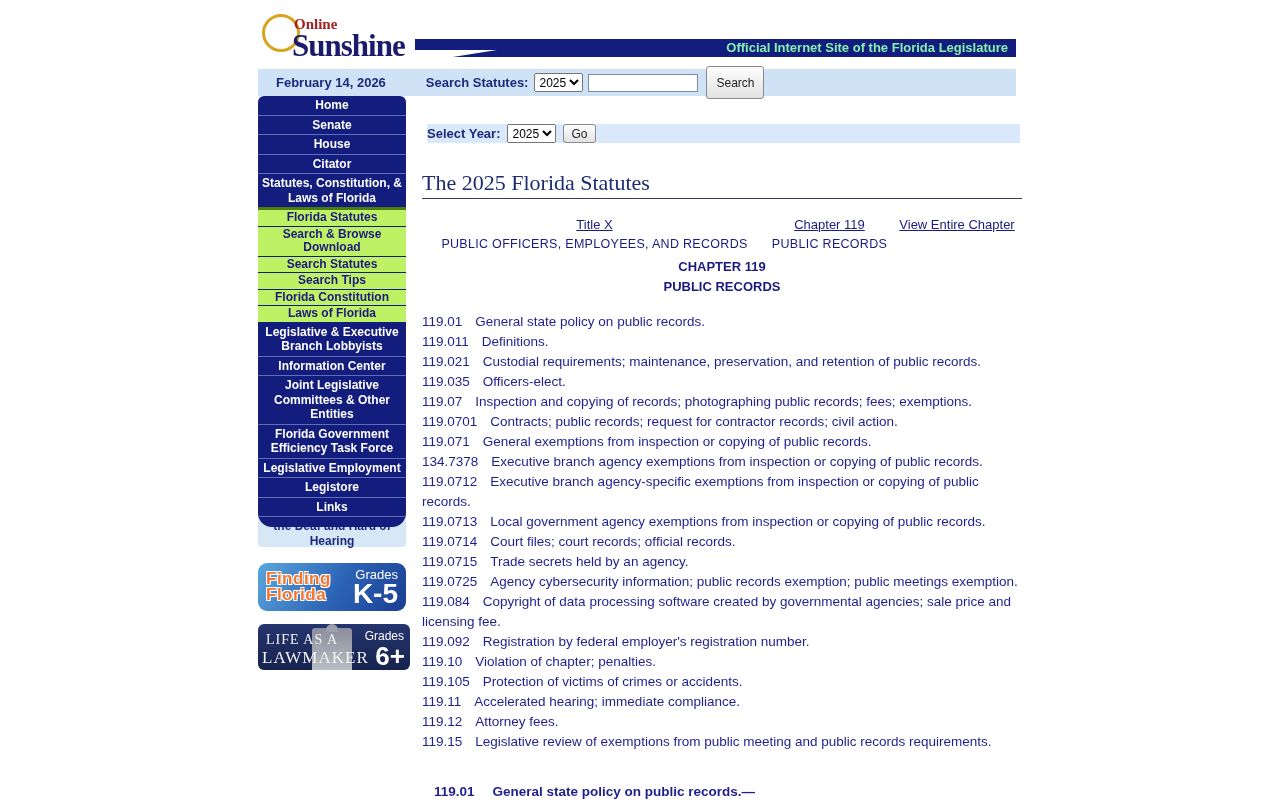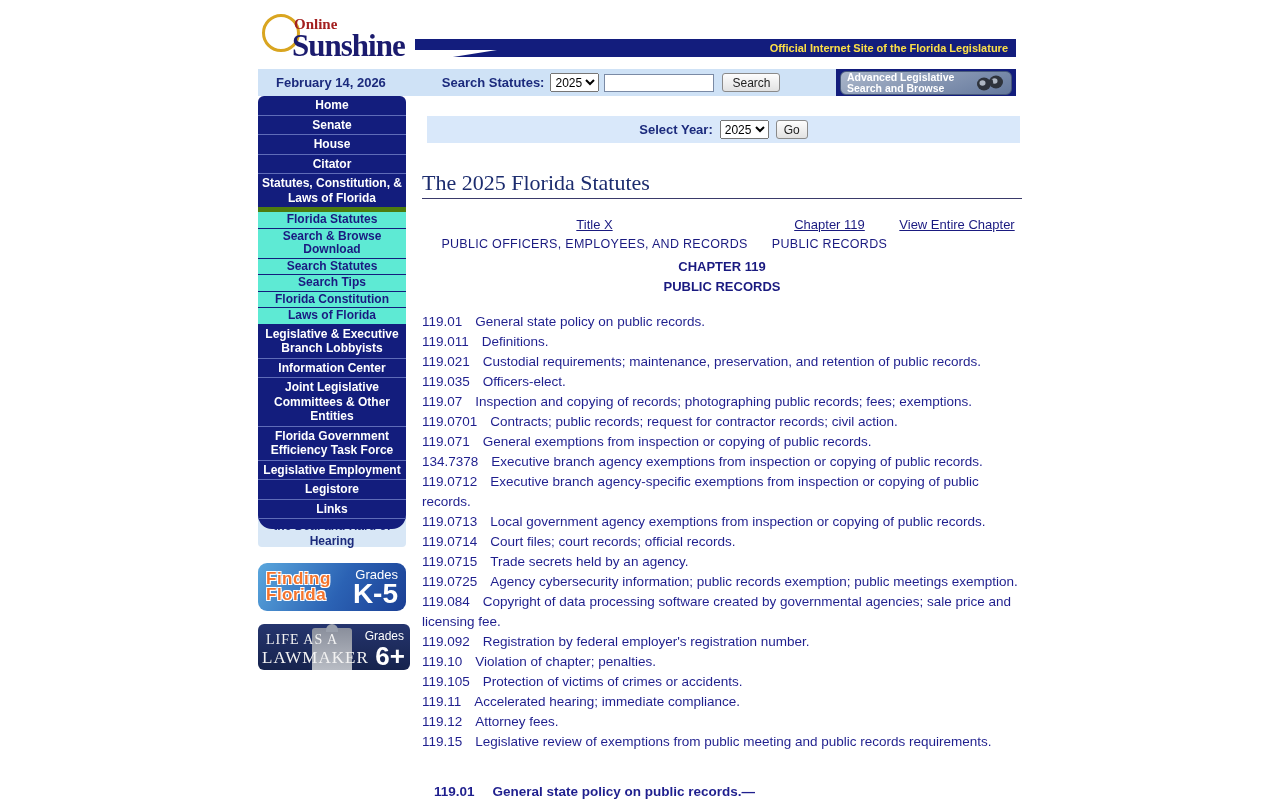--- a/index.html
+++ b/index.html
@@ -9,7 +9,7 @@
 
   
   #official-bar { left:258px; top:39px; width:758px; height:18px; background:#131d7d;
-    color:#fde047; font-size:11px; font-weight:bold; text-align:right;
+    color:#86efac; font-size:13px; font-weight:bold; text-align:right;
     line-height:18px; padding-right:8px; z-index:1; }
   #logo-mask { left:258px; top:12px; width:157px; height:50px; background:#ffffff; z-index:2; }
   #logo-mask-tri { left:415px; top:50px; width:82px; height:13px; background:#ffffff;

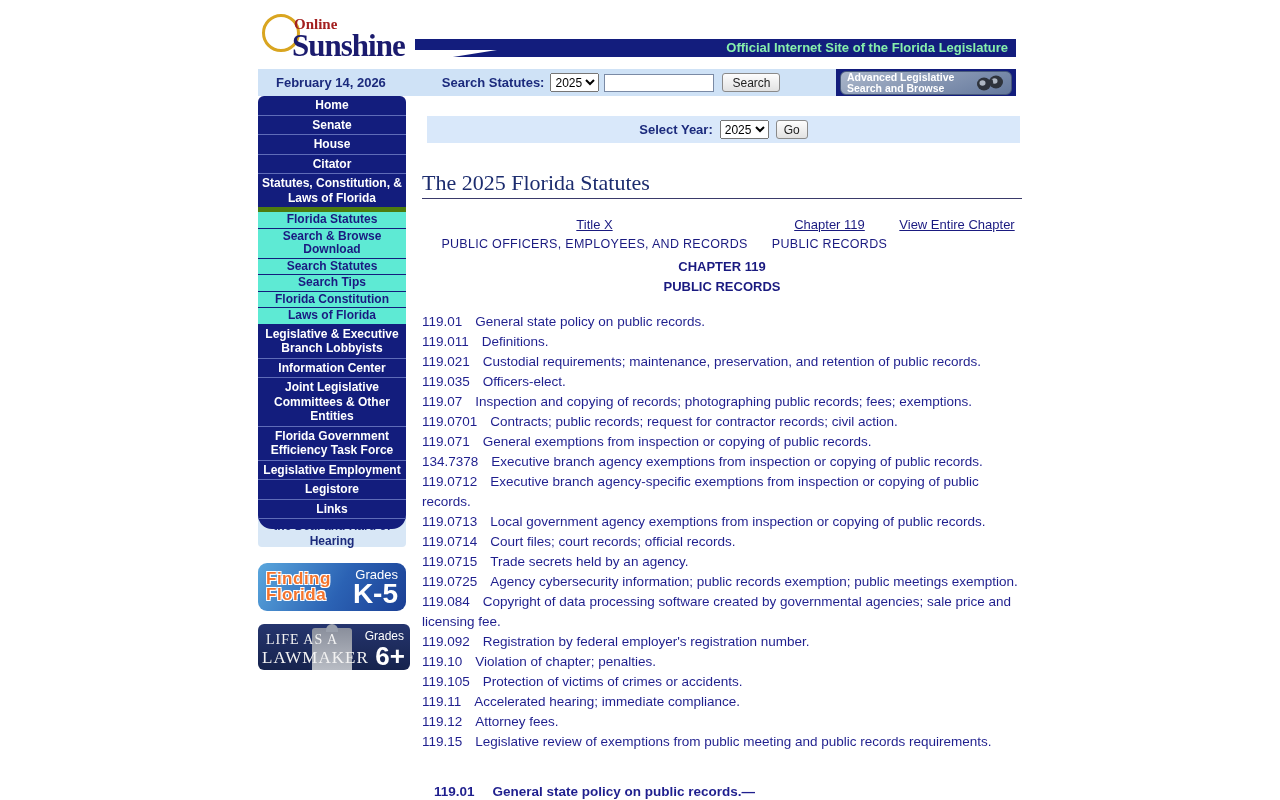--- a/index.html
+++ b/index.html
@@ -26,7 +26,7 @@
   #search-bar { left:258px; top:69px; width:758px; height:27px; background:#cfe2f6;
     display:flex; align-items:center; z-index:1; }
   #date-text { color:#1b2a7c; font-size:13px; font-weight:bold; margin-left:18px; }
-  #search-label { color:#1b2a7c; font-size:13px; font-weight:bold; margin-left:56px; }
+  #search-label { color:#1b2a7c; font-size:13px; font-weight:bold; margin-left:40px; }
   #year-select { margin-left:6px; font-size:12px; height:19px; }
   #search-input { margin-left:5px; width:110px; height:18px; border:1px solid #7a8aa5; font-size:12px; padding:0 3px; }
   #search-btn { margin-left:8px; font-size:12px; height:19px; padding:0 9px;

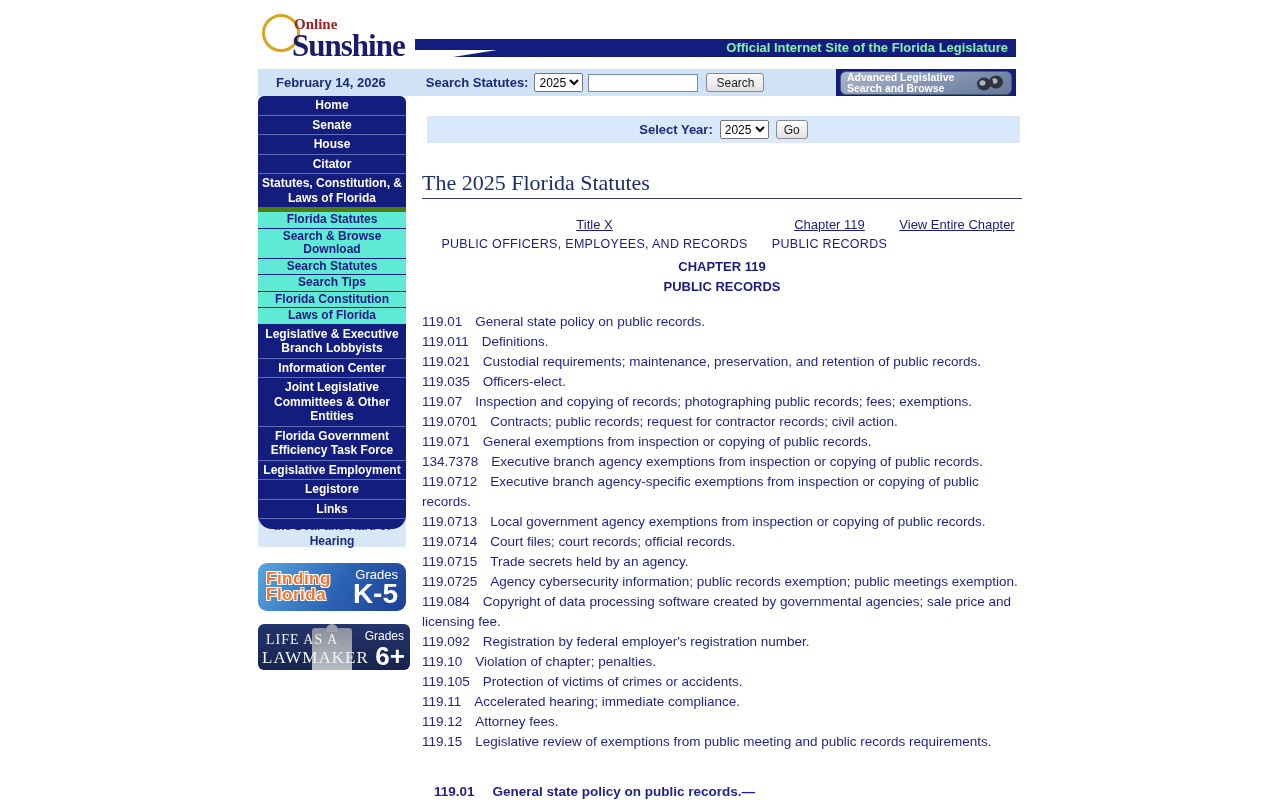--- a/index.html
+++ b/index.html
@@ -29,7 +29,7 @@
   #search-label { color:#1b2a7c; font-size:13px; font-weight:bold; margin-left:40px; }
   #year-select { margin-left:6px; font-size:12px; height:19px; }
   #search-input { margin-left:5px; width:110px; height:18px; border:1px solid #7a8aa5; font-size:12px; padding:0 3px; }
-  #search-btn { margin-left:8px; font-size:12px; height:19px; padding:0 9px;
+  #search-btn { margin-left:8px; font-size:12px; height:33px; padding:0 9px;
     border:1px solid #8a8a8a; background:linear-gradient(180deg,#fdfdfd,#e2e2e2); border-radius:3px; color:#222; }
   #adv-block { position:absolute; right:0; top:0; width:180px; height:27px; background:#131d7d;
     display:flex; align-items:center; justify-content:center; }

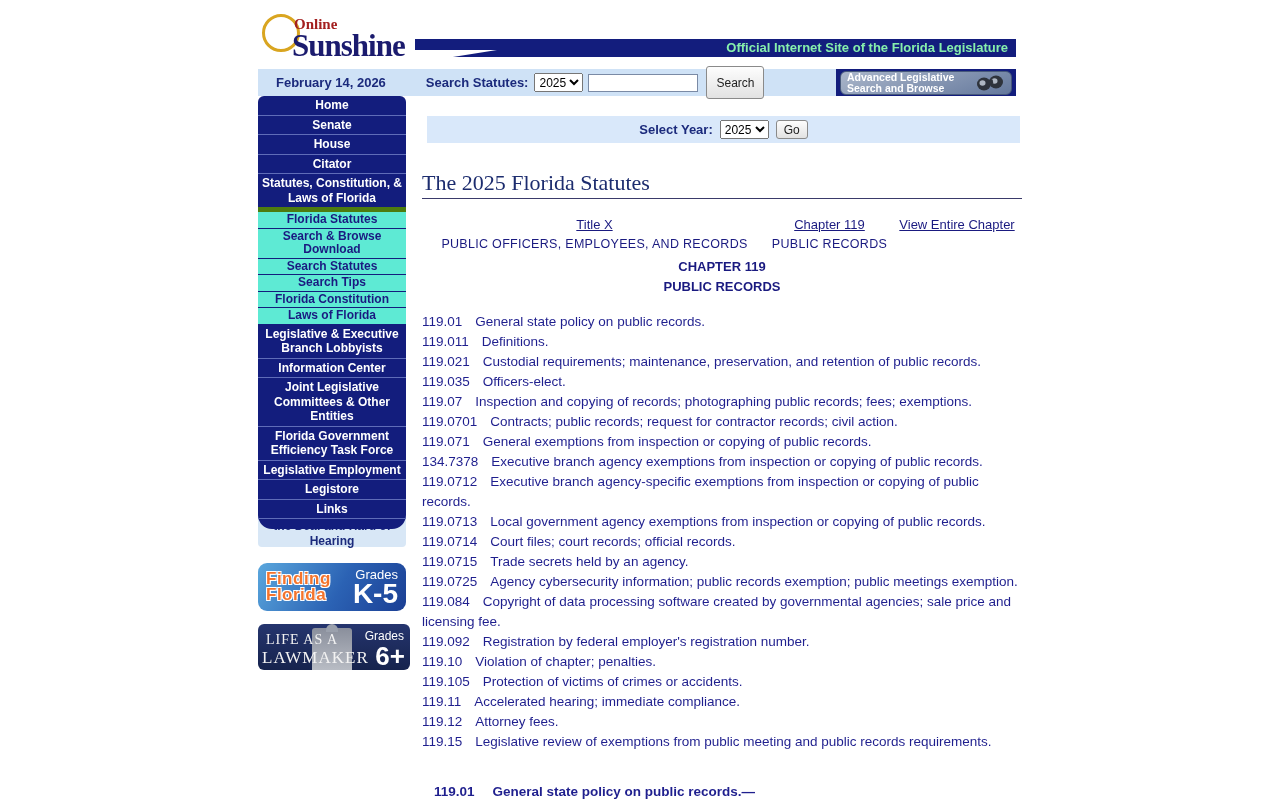--- a/index.html
+++ b/index.html
@@ -128,21 +128,6 @@
   </select>
   <input id="search-input" type="text" placeholder="" style="">
   <button id="search-btn">Search</button>
-  <div id="adv-block">
-    <div id="adv-btn">
-      <div id="adv-text">
-        <div>Advanced Legislative</div>
-        <div>Search and Browse</div>
-      </div>
-      <svg id="binoculars" viewBox="0 0 30 20">
-        <ellipse cx="9" cy="11" rx="7" ry="6.5" fill="#2e333c"></ellipse>
-        <ellipse cx="21" cy="9" rx="7" ry="6.5" fill="#2e333c"></ellipse>
-        <ellipse cx="7.5" cy="10" rx="3" ry="2.8" fill="#aeb6c2"></ellipse>
-        <ellipse cx="19.5" cy="8" rx="3" ry="2.8" fill="#aeb6c2"></ellipse>
-        <rect x="12" y="7" width="6" height="4" fill="#2e333c" transform="rotate(-8 15 9)"></rect>
-      </svg>
-    </div>
-  </div>
 </div>
 
 <div class="abs" id="menu">

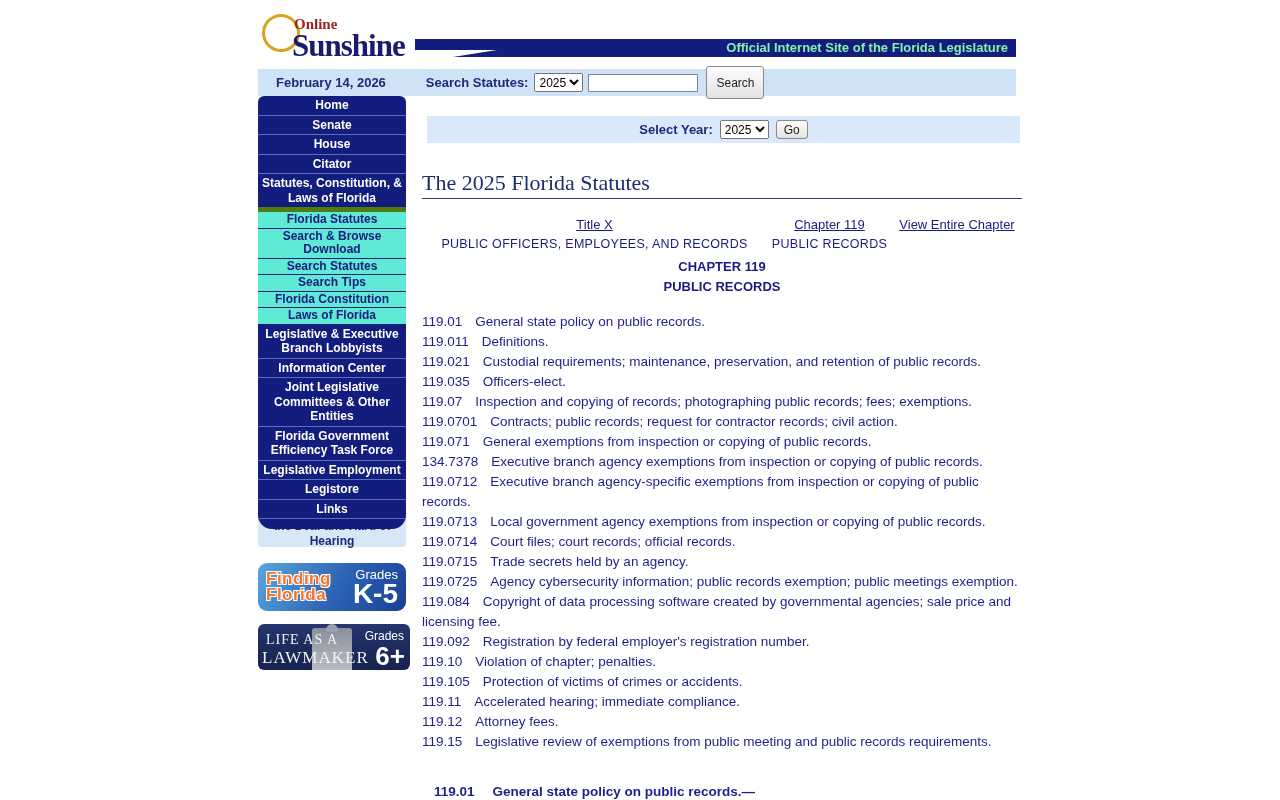--- a/index.html
+++ b/index.html
@@ -76,8 +76,8 @@
 
   
   #main { left:422px; top:112px; width:600px; }
-  #year-bar { position:absolute; left:5px; top:4px; width:593px; height:27px; background:#d9e8fa;
-    display:flex; align-items:center; justify-content:center; gap:7px; }
+  #year-bar { position:absolute; left:5px; top:12px; width:593px; height:19px; background:#d9e8fa;
+    display:flex; align-items:center; gap:7px; }
   #year-bar-label { color:#1b2a7c; font-size:13px; font-weight:bold; }
   #year-bar-select { font-size:12px; height:19px; }
   #go-btn { font-size:12px; height:19px; padding:0 7px; border:1px solid #8a8a8a;

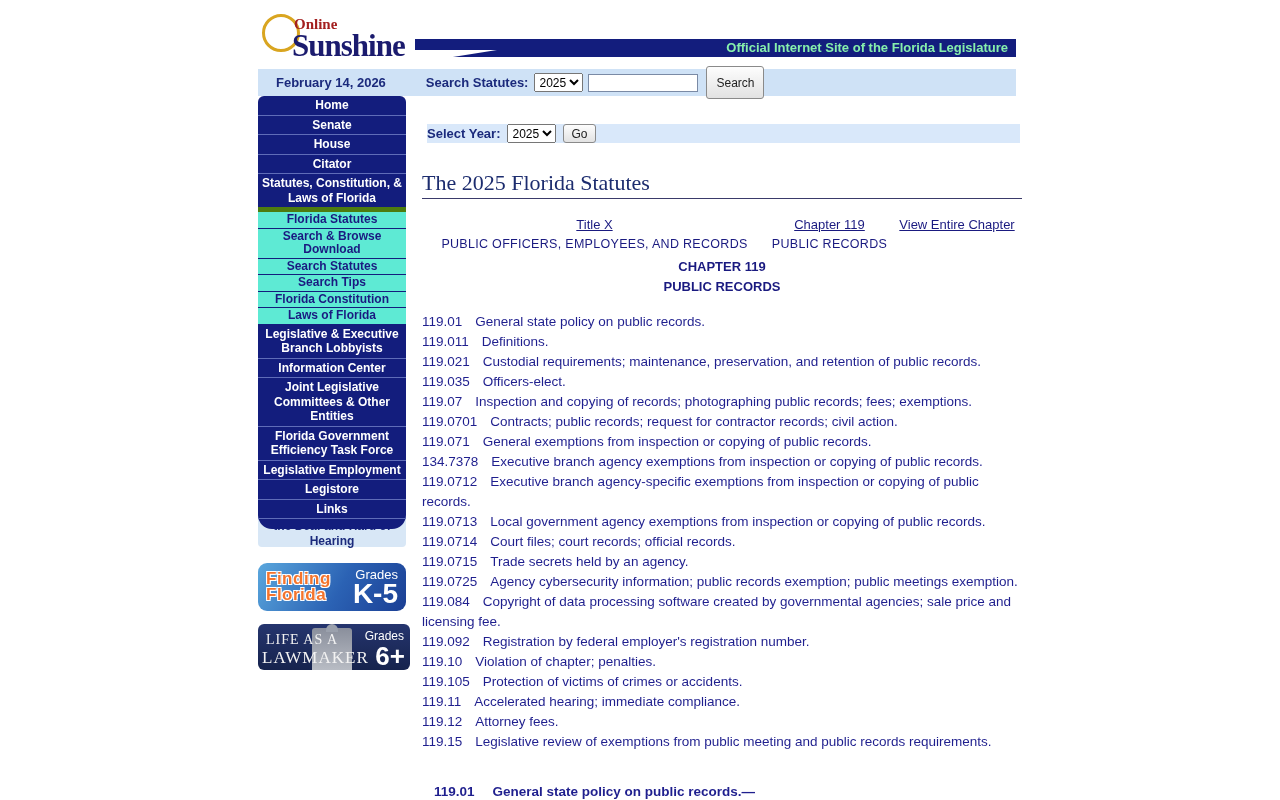--- a/index.html
+++ b/index.html
@@ -44,7 +44,7 @@
   .menu-item { color:#ffffff; font-size:12px; font-weight:bold; text-align:center;
     padding:2px 2px; border-bottom:1px solid #5f6cb8; line-height:14.5px; cursor:pointer; }
   #menu-top .menu-item:last-child { border-bottom:none; }
-  .submenu { background:#5eead4; border-top:5px solid #4d7c0f; }
+  .submenu { background:#bef264; border-top:3px solid #4d7c0f; }
   .submenu-item { color:#1a1a80; font-size:12px; font-weight:bold; text-align:center;
     padding:1px 1px; border-bottom:1px solid #131d7d; line-height:13.5px; cursor:pointer; }
 

